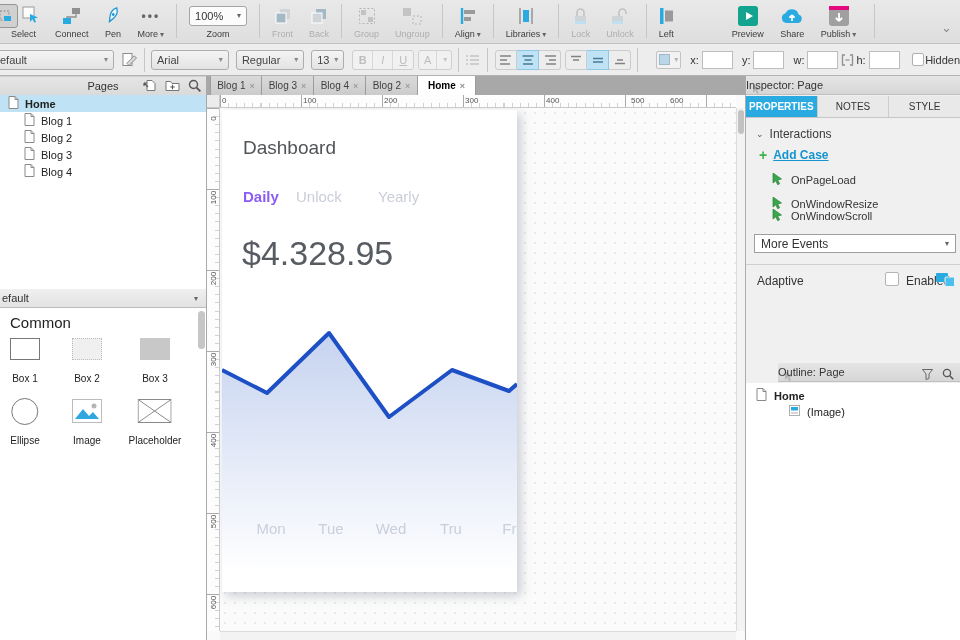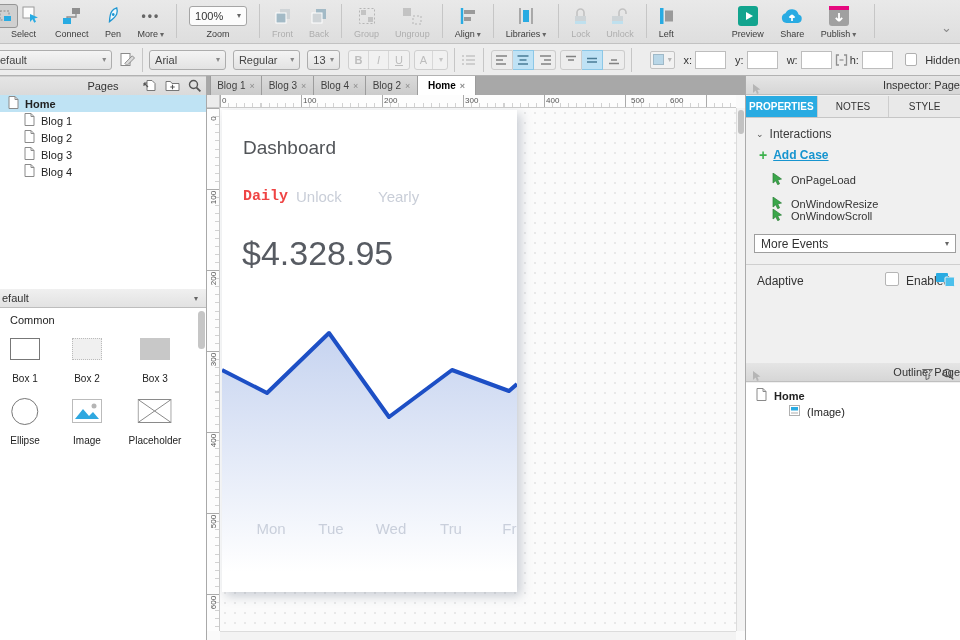--- a/index.html
+++ b/index.html
@@ -482,7 +482,7 @@
     <span class="flbl" style="margin-left:2px">h:</span>
     <input class="tin" value="" style="">
     <span class="cb" style="margin-left:12px"></span>
-    <span class="flbl" style="margin-left:8px">Hidden</span>
+    <span class="flbl" style="margin-left:1px">Hidden</span>
   </div>
 
   <div id="sb">

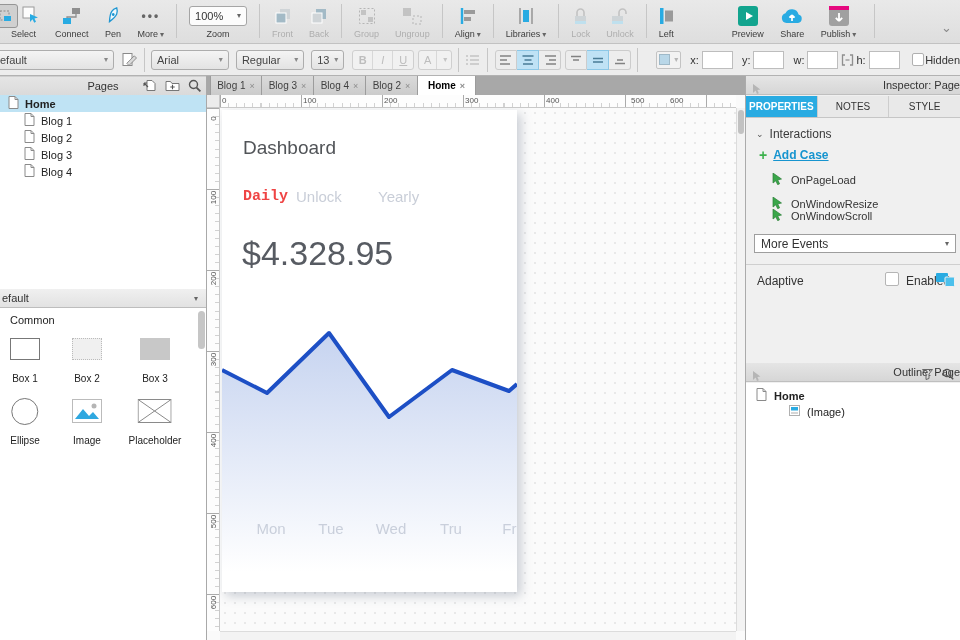--- a/index.html
+++ b/index.html
@@ -137,7 +137,7 @@
   background:#f0f0f0; border-left:1px solid #ababab; }
 .ihead { position:absolute; left:0; right:0; height:19px;
   background:linear-gradient(#e5e5e5,#d6d6d6); border-bottom:1px solid #bfbfbf; }
-.ihead .ttl { position:absolute; left:0; right:0; top:3px; text-align:right;
+.ihead .ttl { position:absolute; left:0; right:0; top:3px; text-align:left;
   font-size:11px; color:#333; }
 .ihead .licon { position:absolute; left:6px; top:4px; }
 #itabs { position:absolute; left:0; right:0; top:20px; height:22px; display:flex;

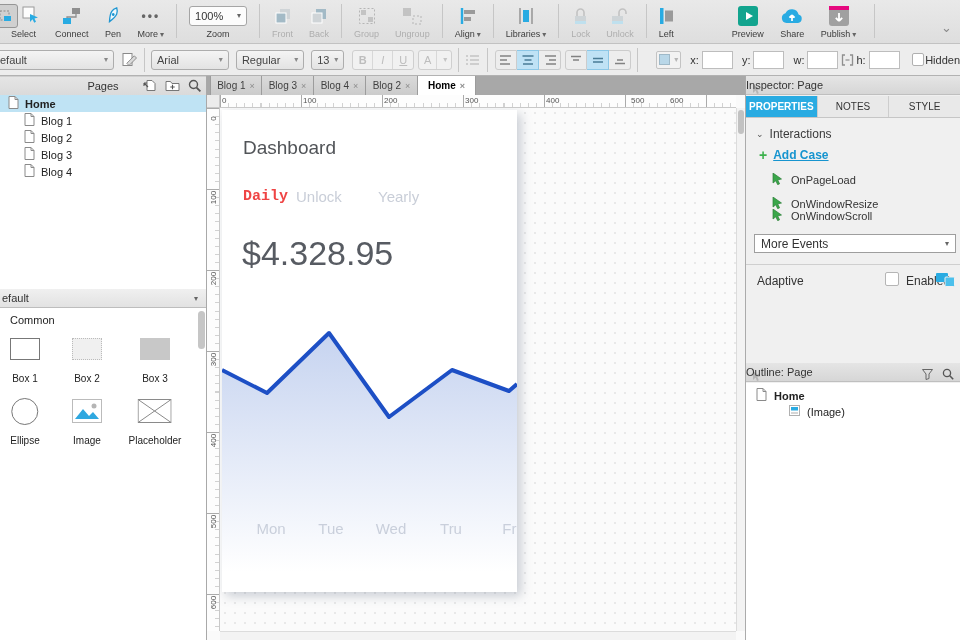--- a/index.html
+++ b/index.html
@@ -126,7 +126,7 @@
   background:#fff; box-shadow:4px 4px 10px rgba(110,120,140,.35); overflow:hidden; }
 #card .m-title { position:absolute; left:21px; top:27px; font-size:19px; color:#515458; }
 .mtab { position:absolute; top:78px; font-size:15px; color:#c9ced8; }
-.mtab.act { color:#ef4444; font-weight:bold;font-family:Liberation Mono, monospace; }
+.mtab.act { color:#8b5cf6; font-weight:bold; }
 #card .amount { position:absolute; left:20px; top:124px; font-size:34px; color:#575b62; }
 #chart { position:absolute; left:0; top:0; }
 .wday { position:absolute; top:410px; transform:translateX(-50%);

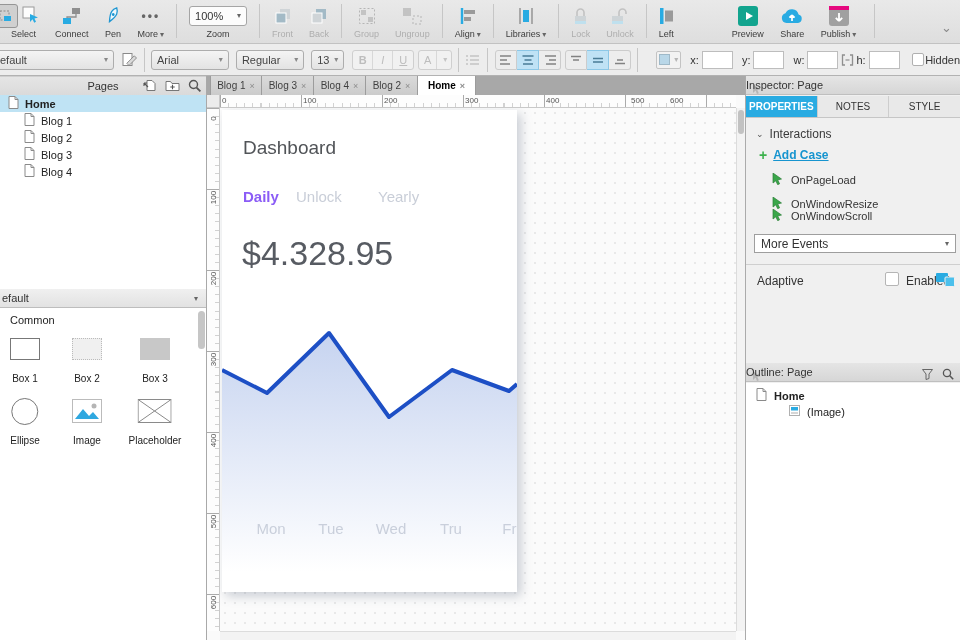--- a/index.html
+++ b/index.html
@@ -548,7 +548,7 @@
     </div>
 
     <div class="abs" style="top:232px;height:151px;background:#fff">
-      <span style="position:absolute;left:10px;top:6px;font-size:11px;color:#222">Common</span>
+      <span style="position:absolute;left:10px;top:6px;font-size:15px;color:#222">Common</span>
       <div class="wcell" style="left:25px;top:26px">
         <span class="shape-holder">
             <span class="box1"></span>

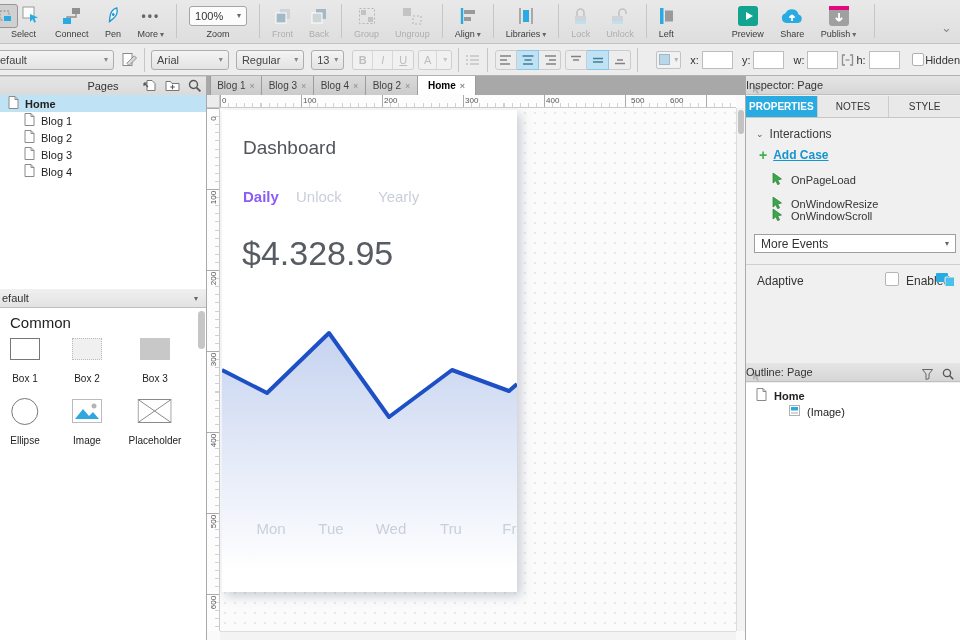--- a/index.html
+++ b/index.html
@@ -163,7 +163,7 @@
   background:#fff; border:1px solid #b5b5b5; border-radius:2px; }
 #i-enlbl { position:absolute; left:160px; top:198px; font-size:12px; color:#333; }
 #i-adic { position:absolute; right:5px; top:197px; }
-#ohead { top:287px; }
+#ohead { top:287px;margin-left:32px; }
 #ohead .ricons { position:absolute; right:6px; top:3px; display:flex; gap:9px; align-items:center; }
 #obody { position:absolute; left:0; right:0; top:307px; bottom:0; background:#fff; }
 .orow { position:absolute; display:flex; align-items:center; gap:7px; font-size:11px; color:#222; }

